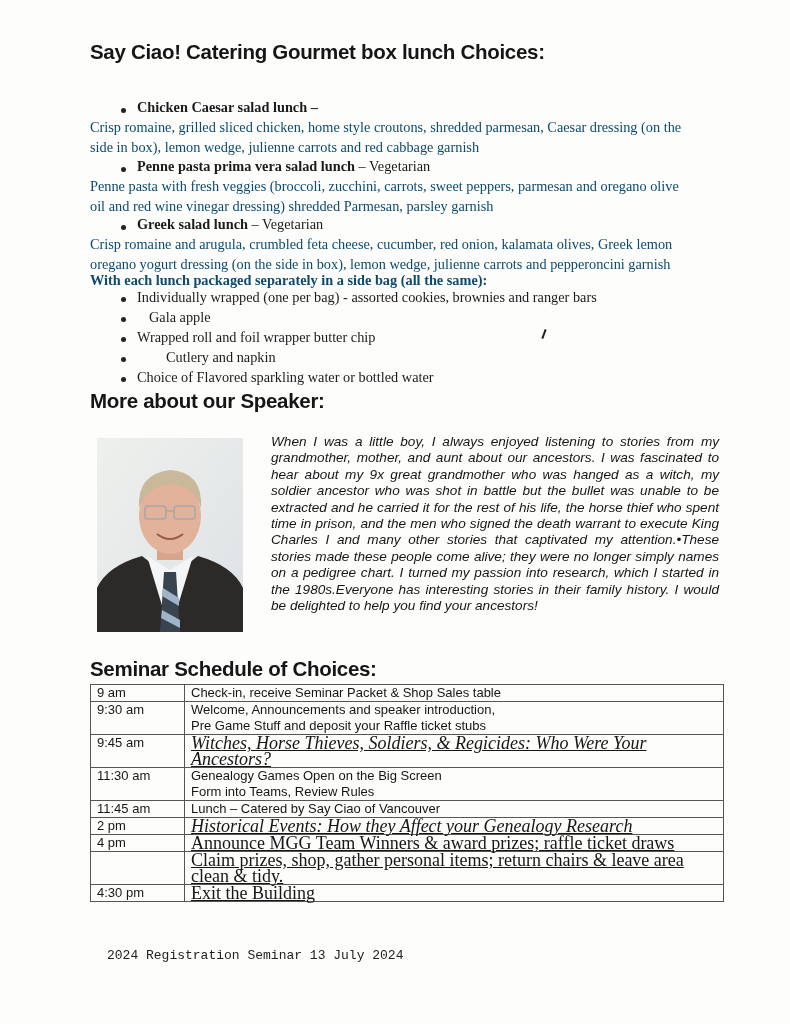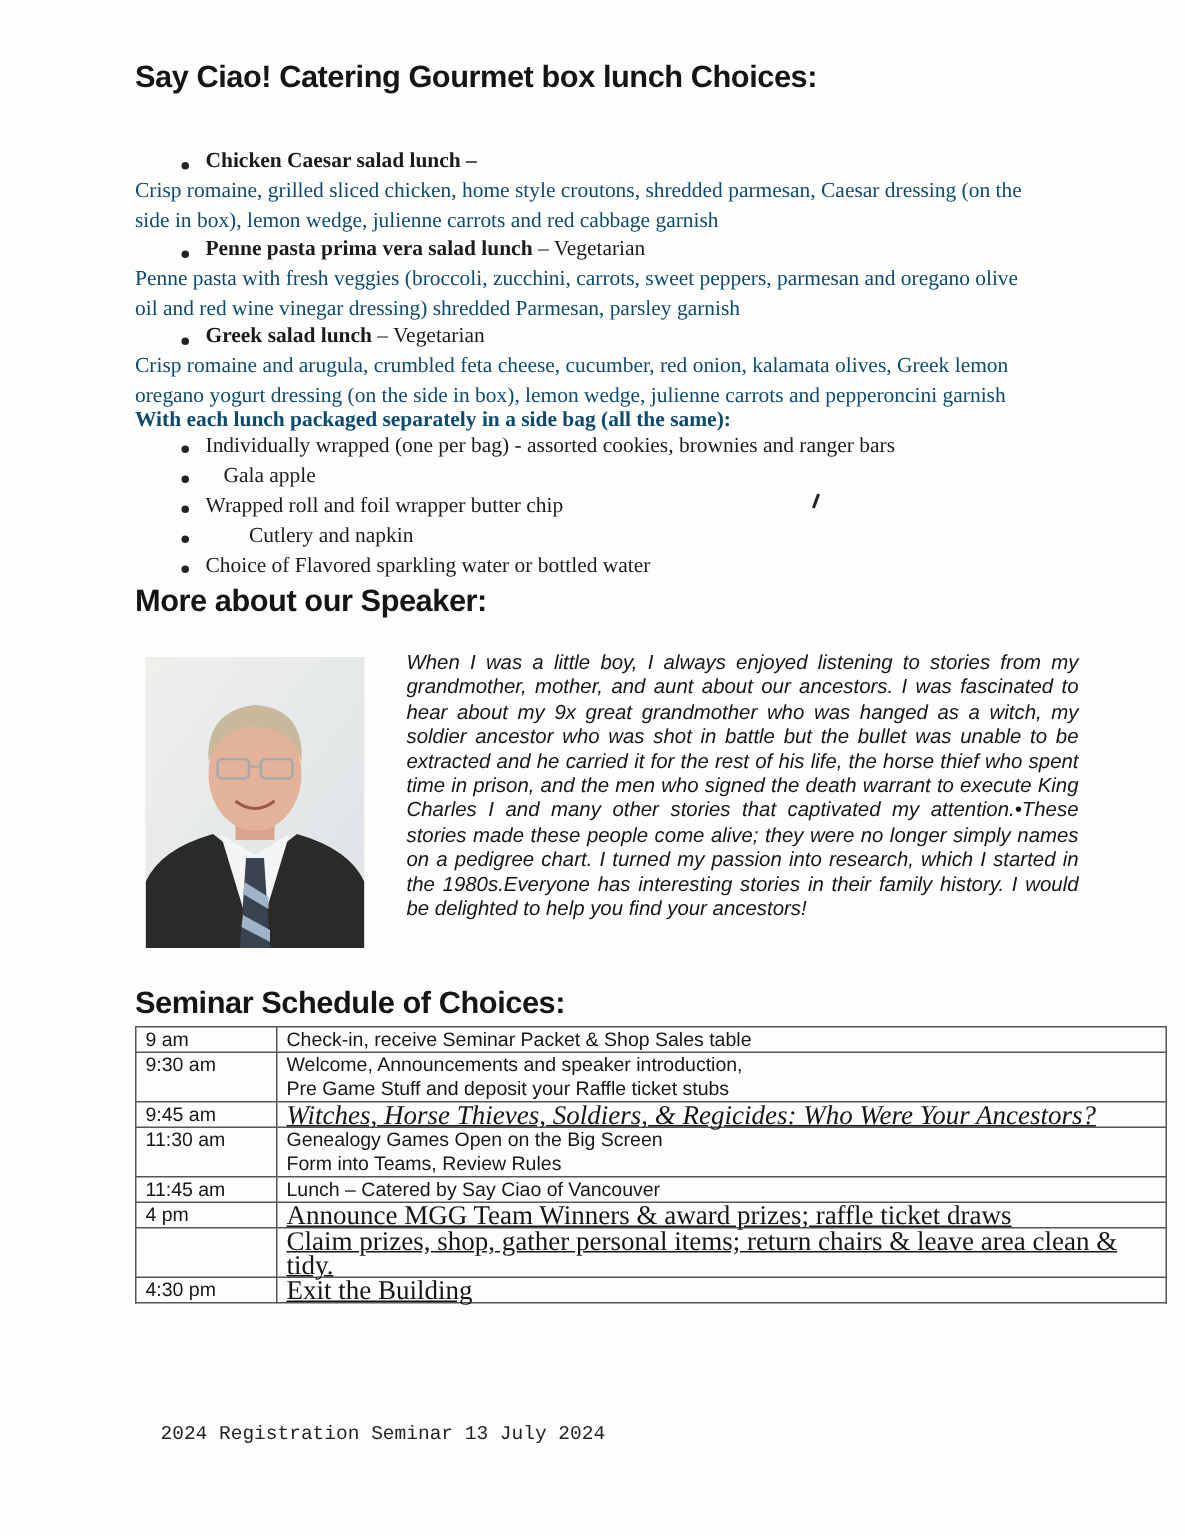--- a/index.html
+++ b/index.html
@@ -29,7 +29,7 @@
       background: #e8eae6; overflow: hidden;
     }
     table.sched {
-      position: absolute; left: 90px; top: 684px; width: 688px; border-collapse: collapse;
+      position: absolute; left: 90px; top: 684px; width: 634px; border-collapse: collapse;
       font-family: "Liberation Sans", "DejaVu Sans", sans-serif; font-size: 13px; color: #161616;
     }
     table.sched td { border: 1px solid #555; padding: 0 6px; vertical-align: top; line-height: 16px; }

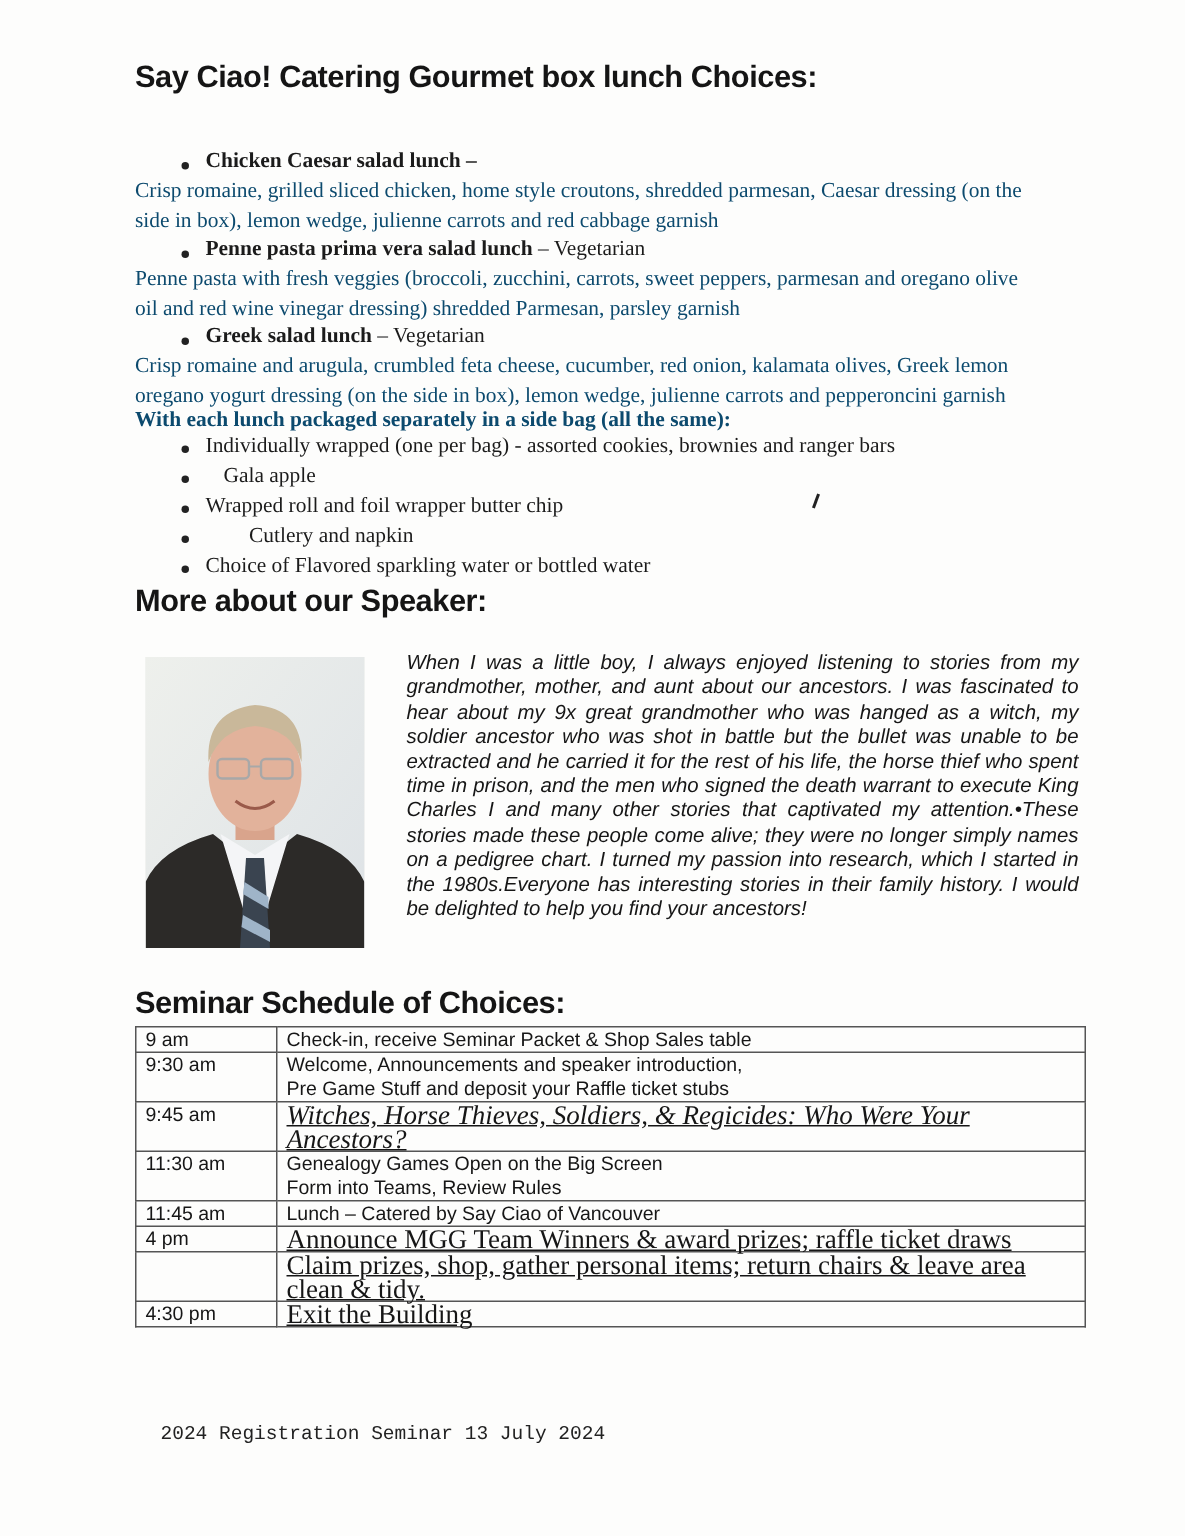--- a/index.html
+++ b/index.html
@@ -162,6 +162,12 @@
         </td>
       </tr>
       <tr>
+        <td class="time">2 pm</td>
+        <td class="serif-cell ital">
+          <div>Historical Events: How they Affect your Genealogy Research</div>
+        </td>
+      </tr>
+      <tr>
         <td class="time">4 pm</td>
         <td class="serif-cell">
           <div>Announce MGG Team Winners &amp; award prizes; raffle ticket draws</div>

